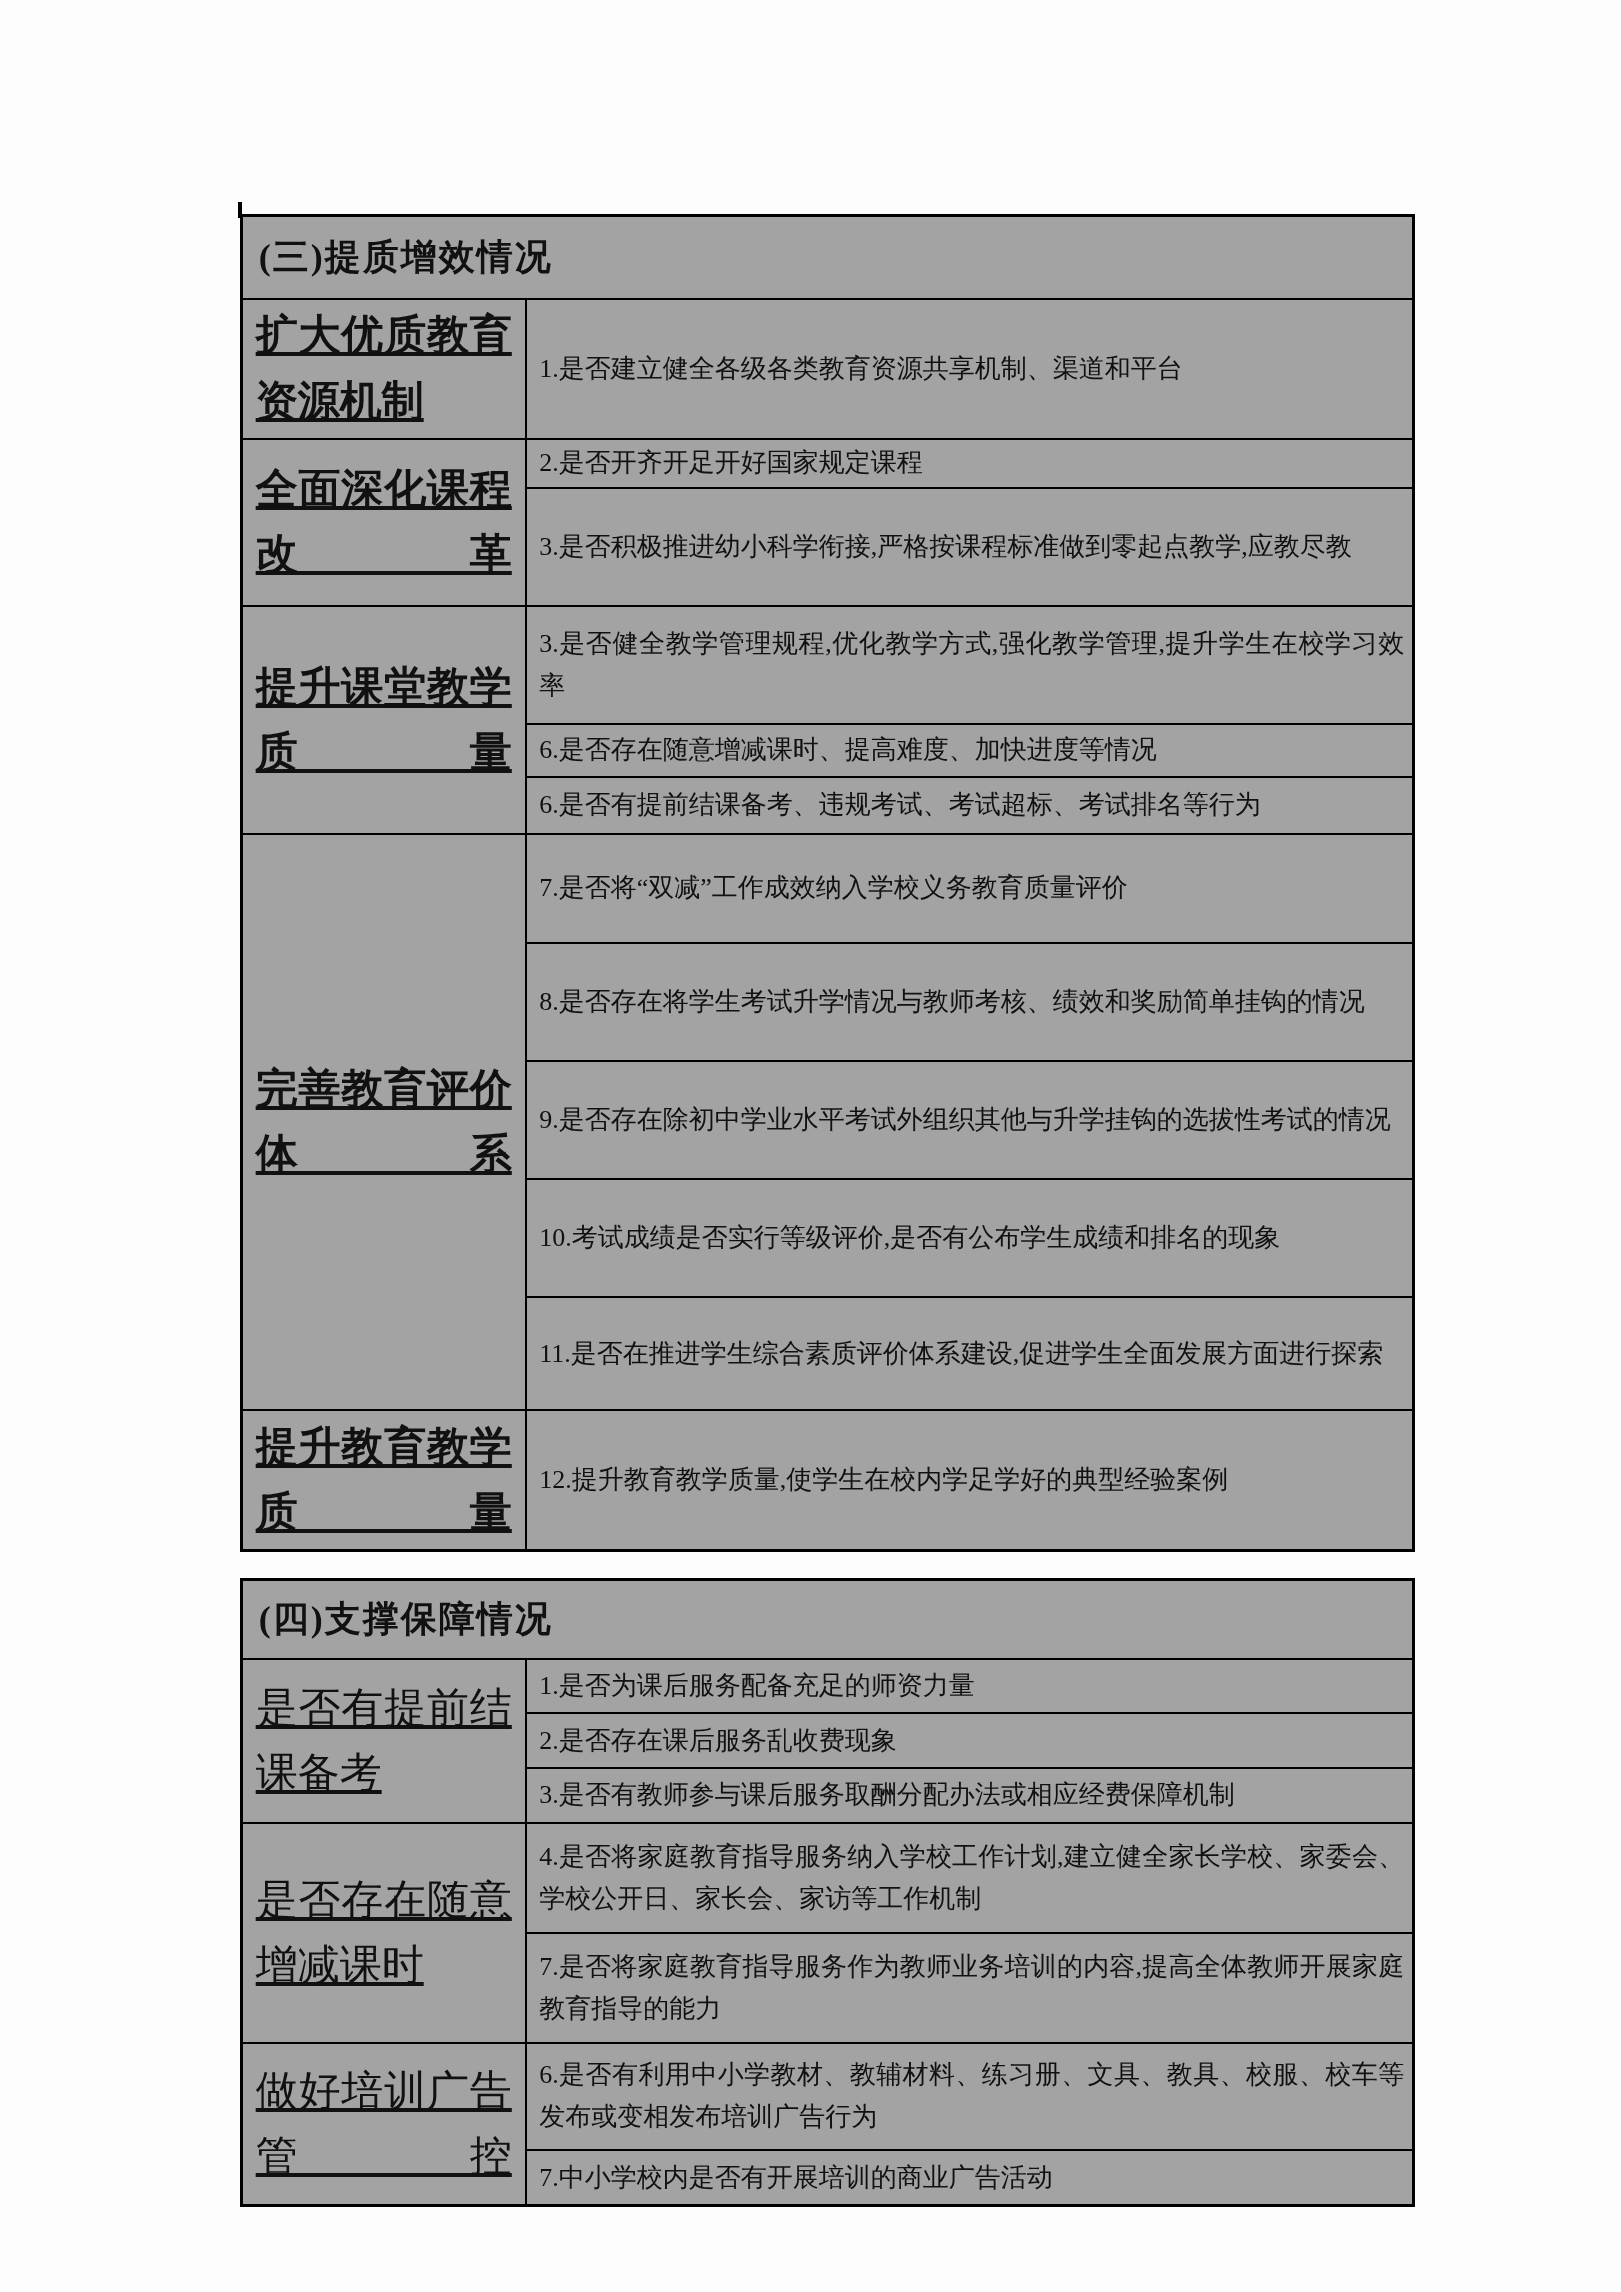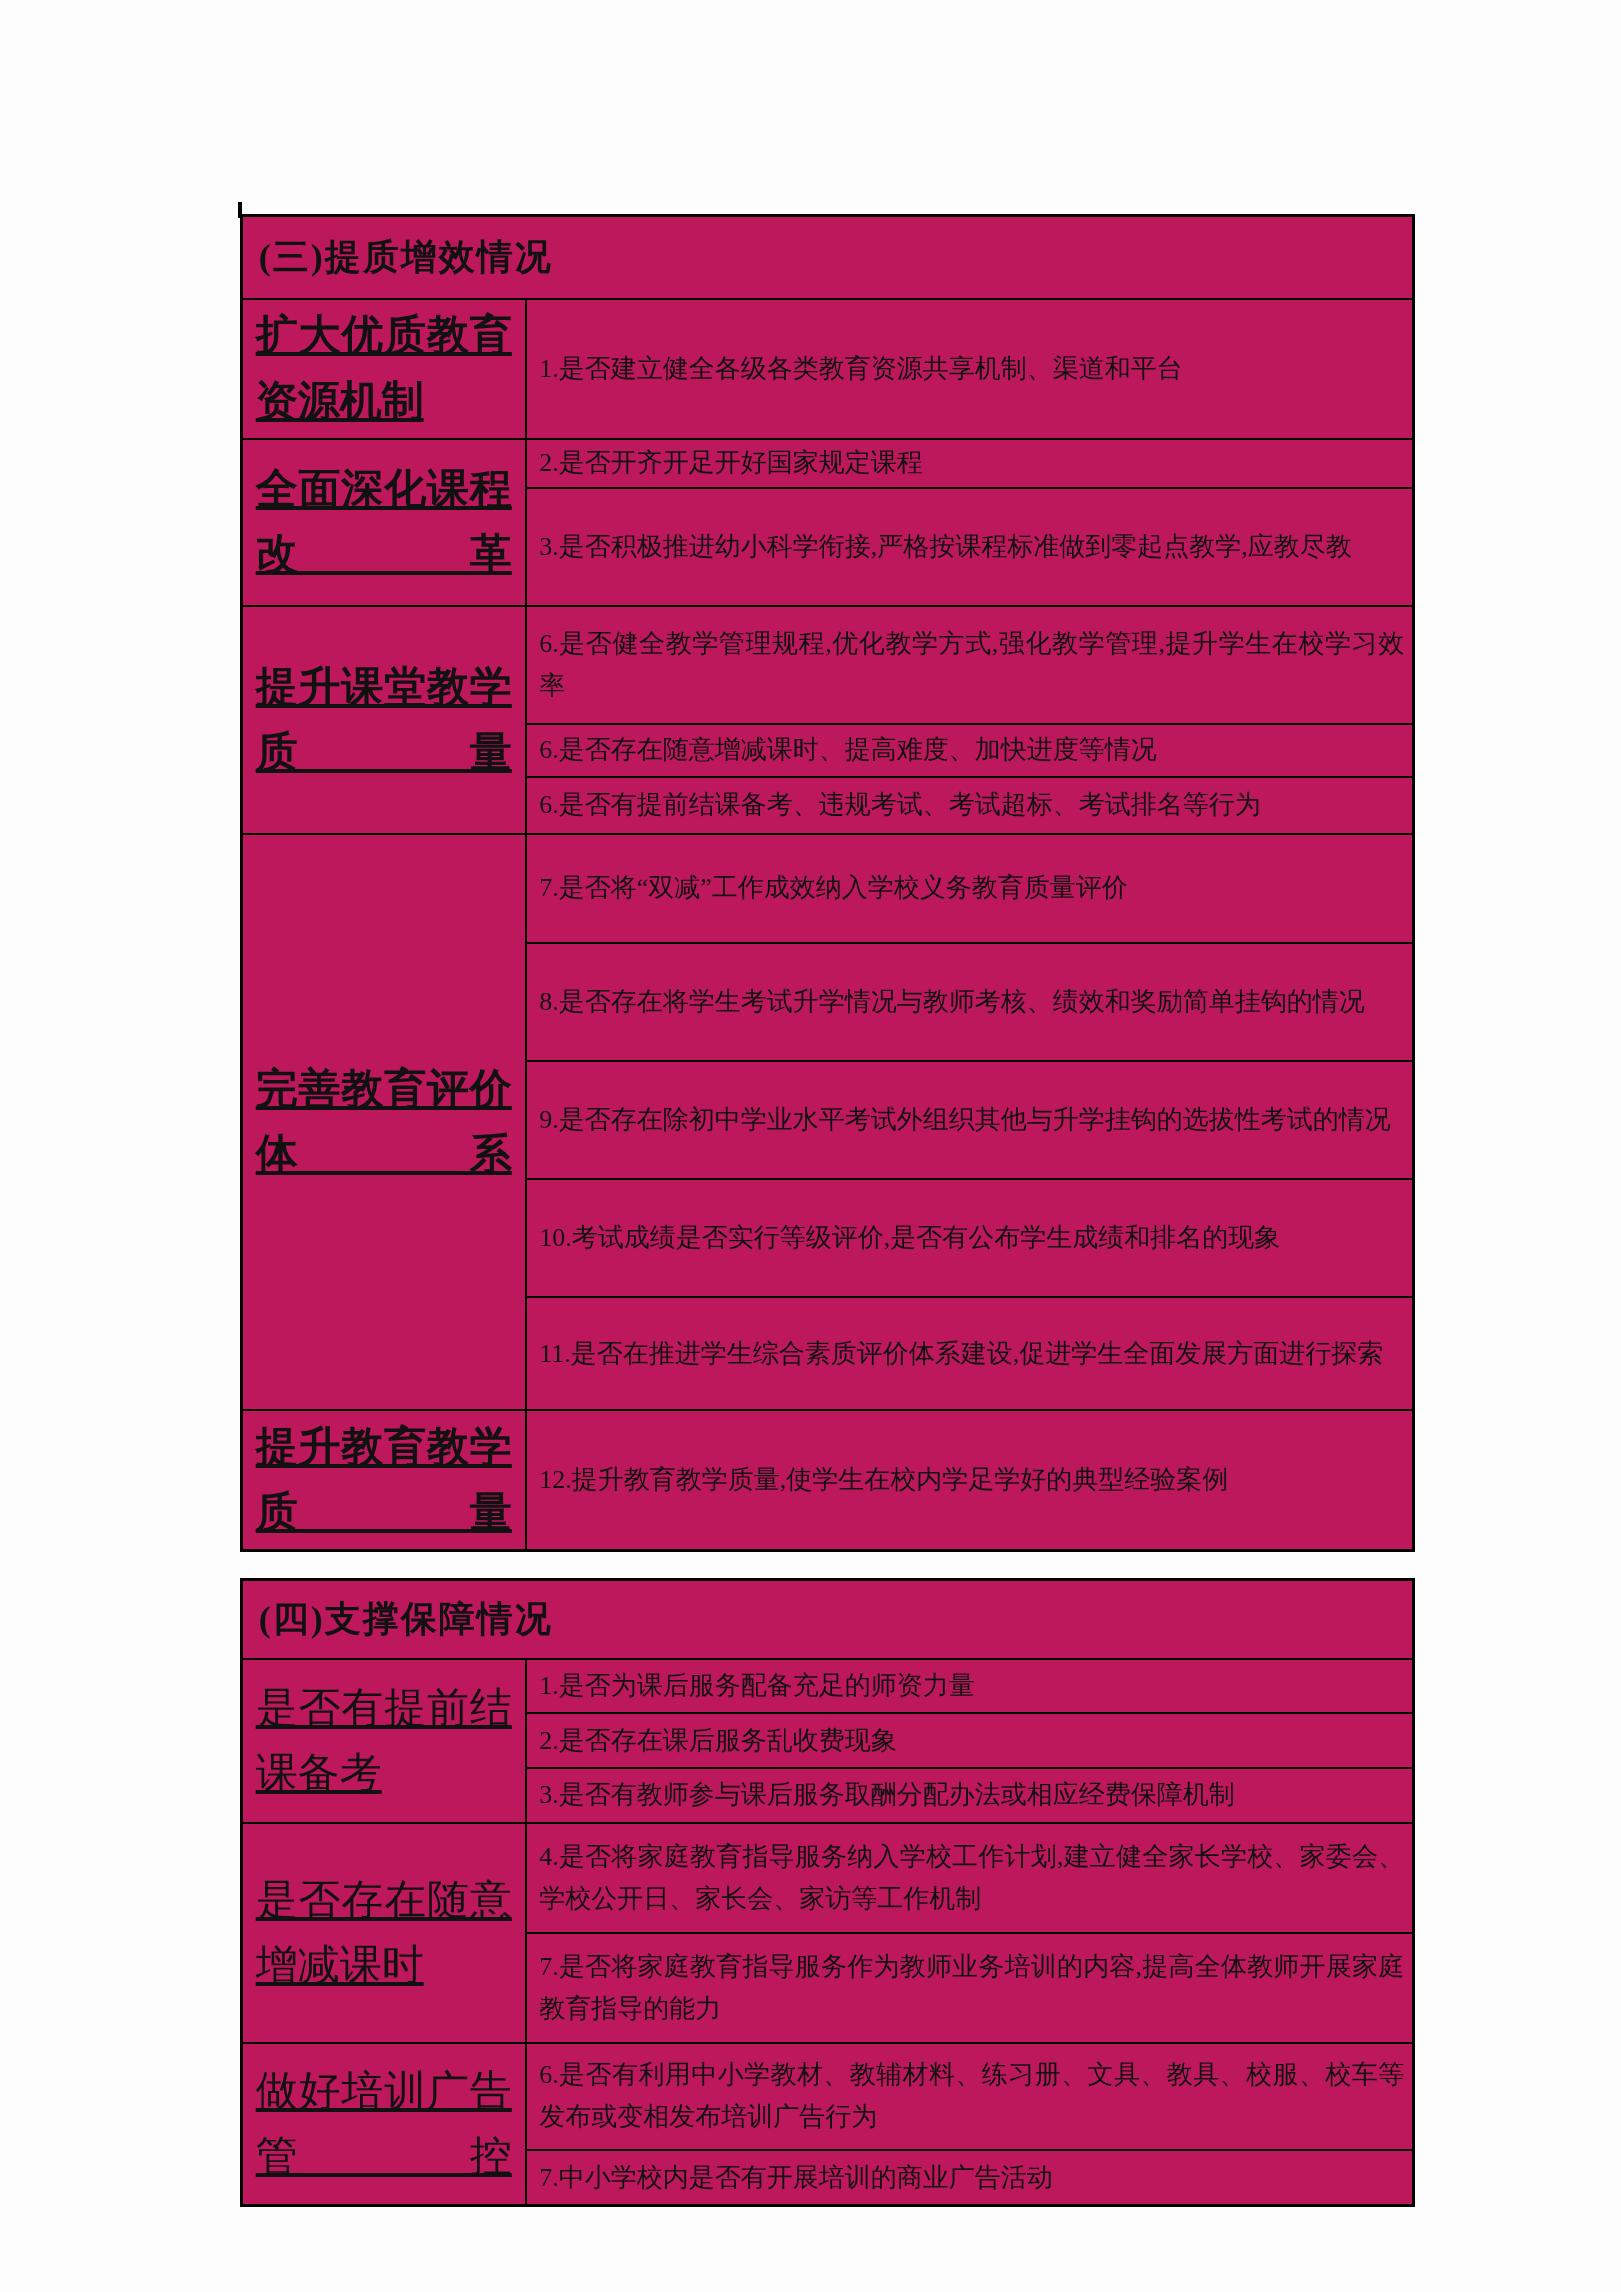--- a/index.html
+++ b/index.html
@@ -22,7 +22,7 @@
     width: 1172px;
     border-collapse: collapse;
     table-layout: fixed;
-    background: #be185d;
+    background: #a3a3a3;
     border: 3.9px solid #000;
   }
   #table-3 { top: 214px; }

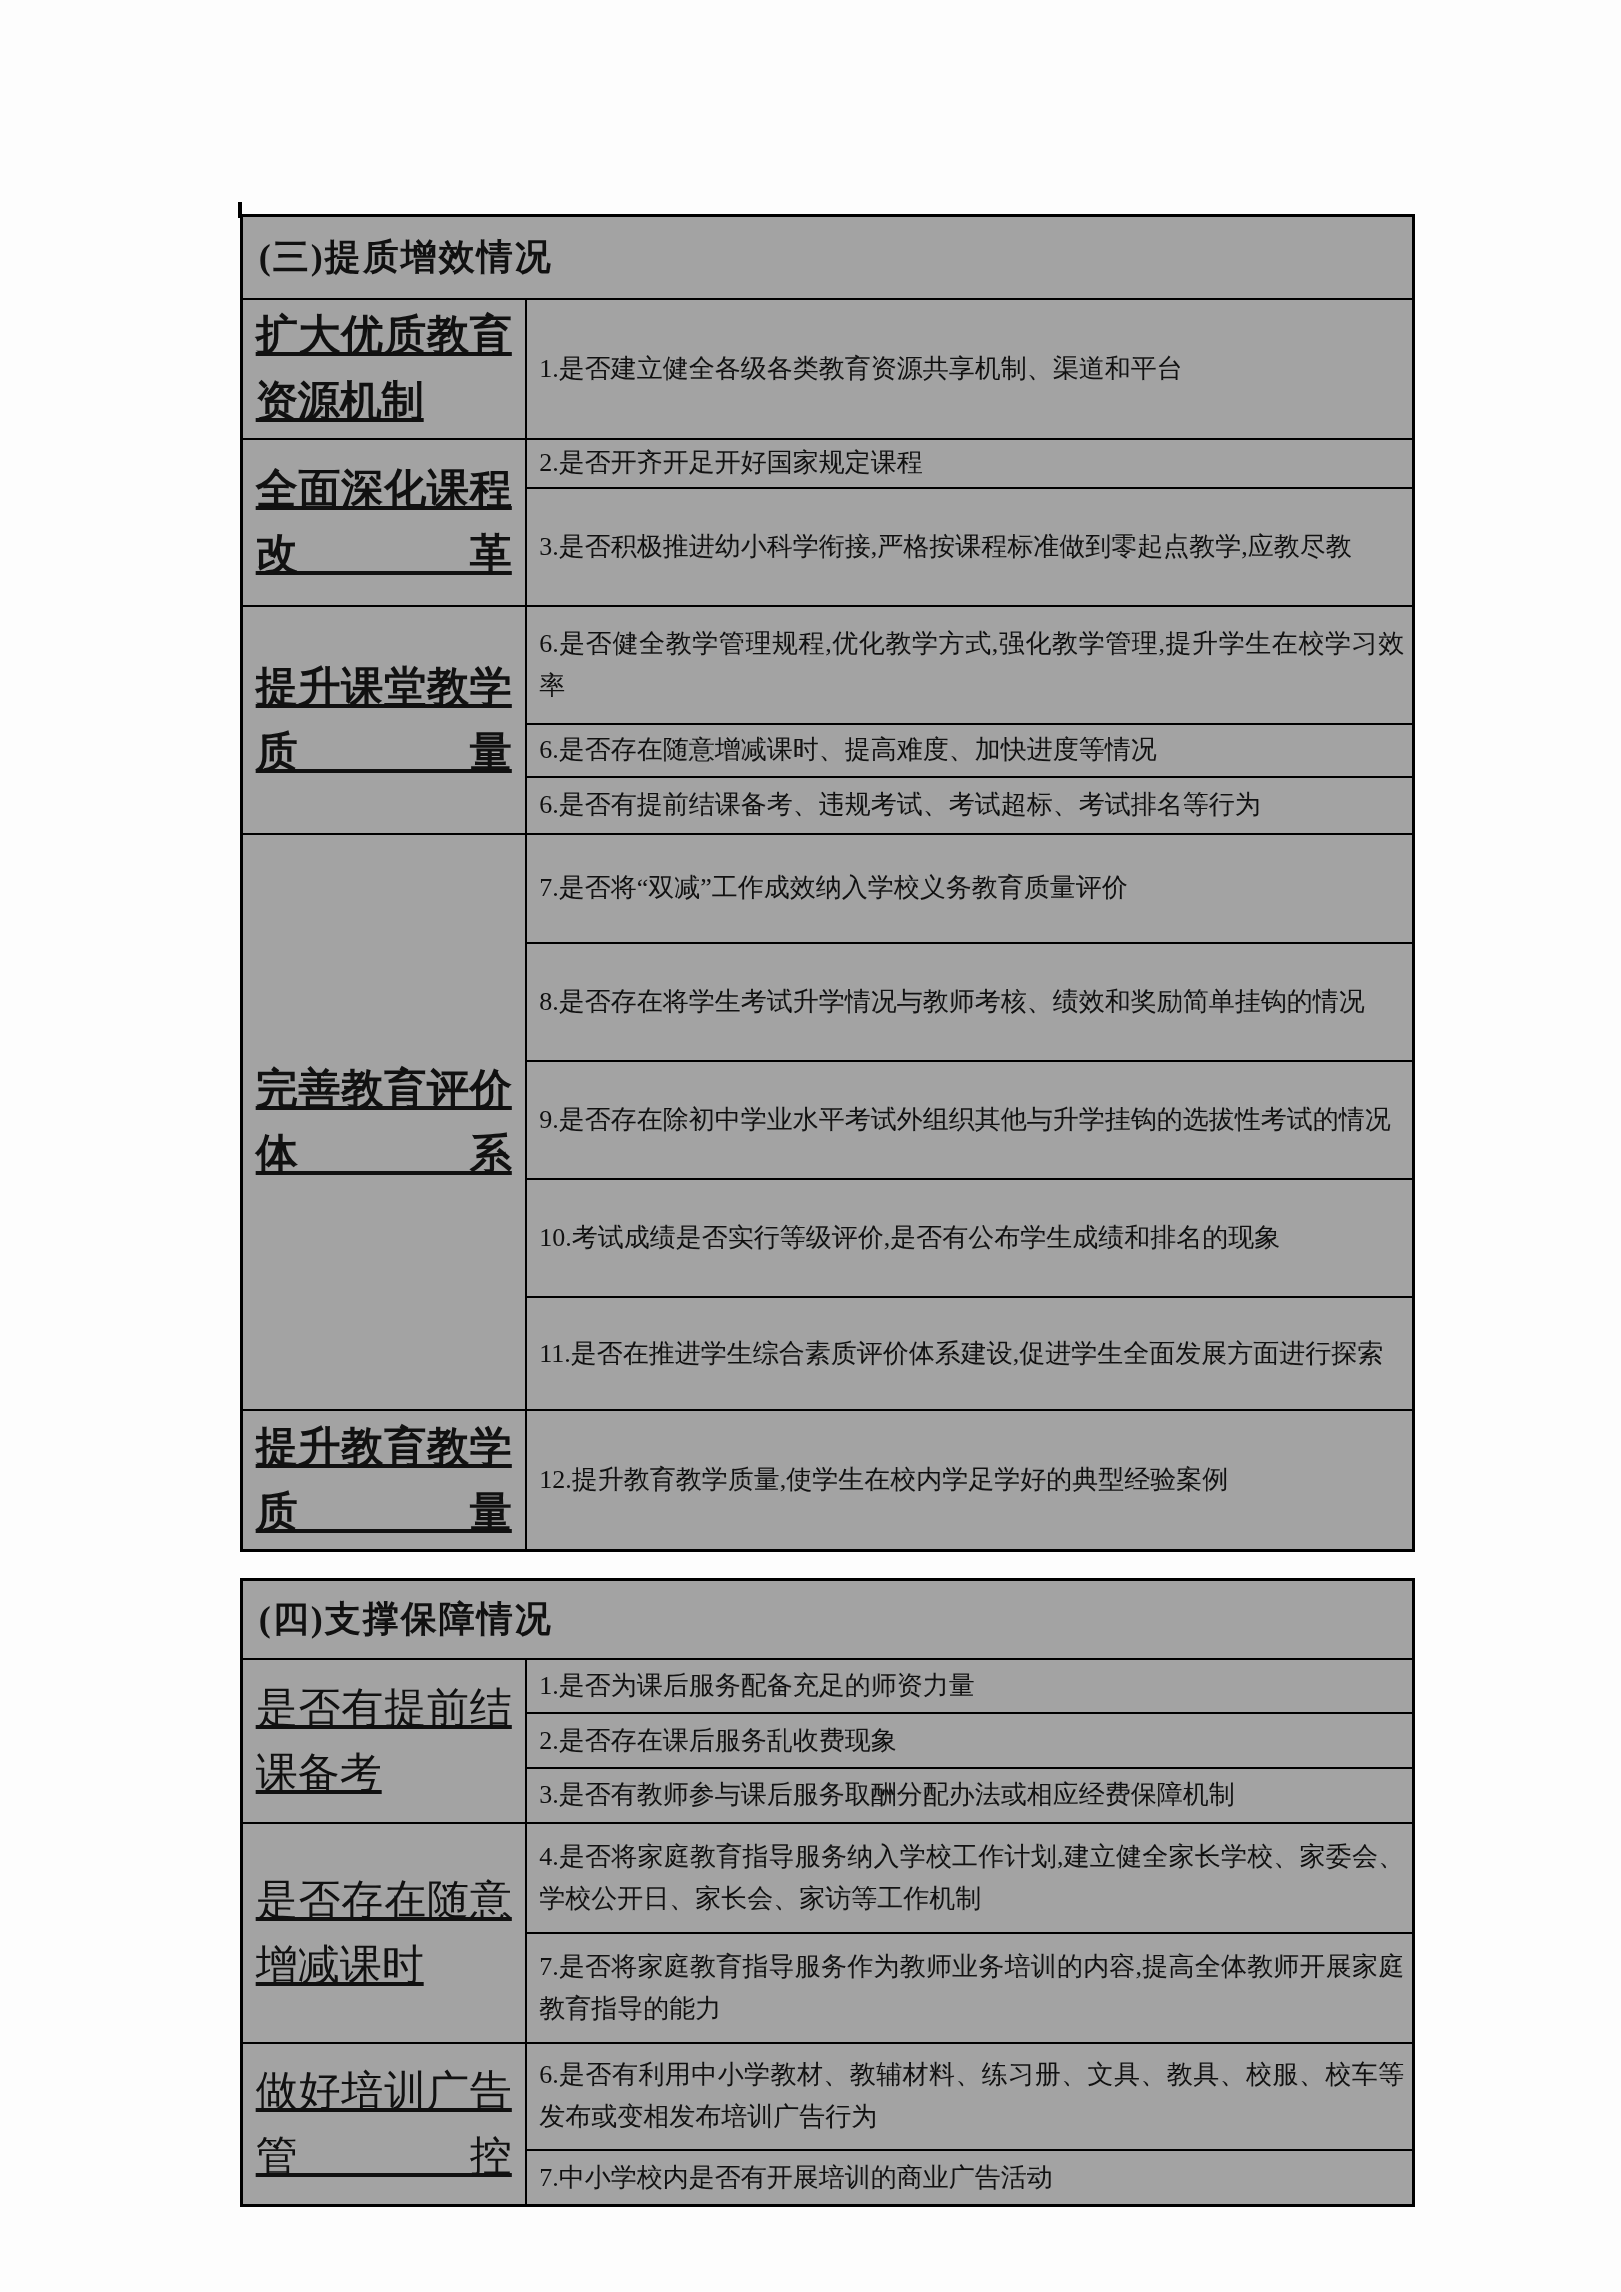--- a/index.html
+++ b/index.html
@@ -113,7 +113,7 @@
     </tr>
     <tr class="rh-112">
       <td class="category-cell distribute" rowspan="3">提升课堂教学质量</td>
-      <td class="item-cell rh-112">6.是否健全教学管理规程,优化教学方式,强化教学管理,提升学生在校学习效率</td>
+      <td class="item-cell rh-112">3.是否健全教学管理规程,优化教学方式,强化教学管理,提升学生在校学习效率</td>
     </tr>
     <tr class="rh-46">
       <td class="item-cell rh-46">6.是否存在随意增减课时、提高难度、加快进度等情况</td>

